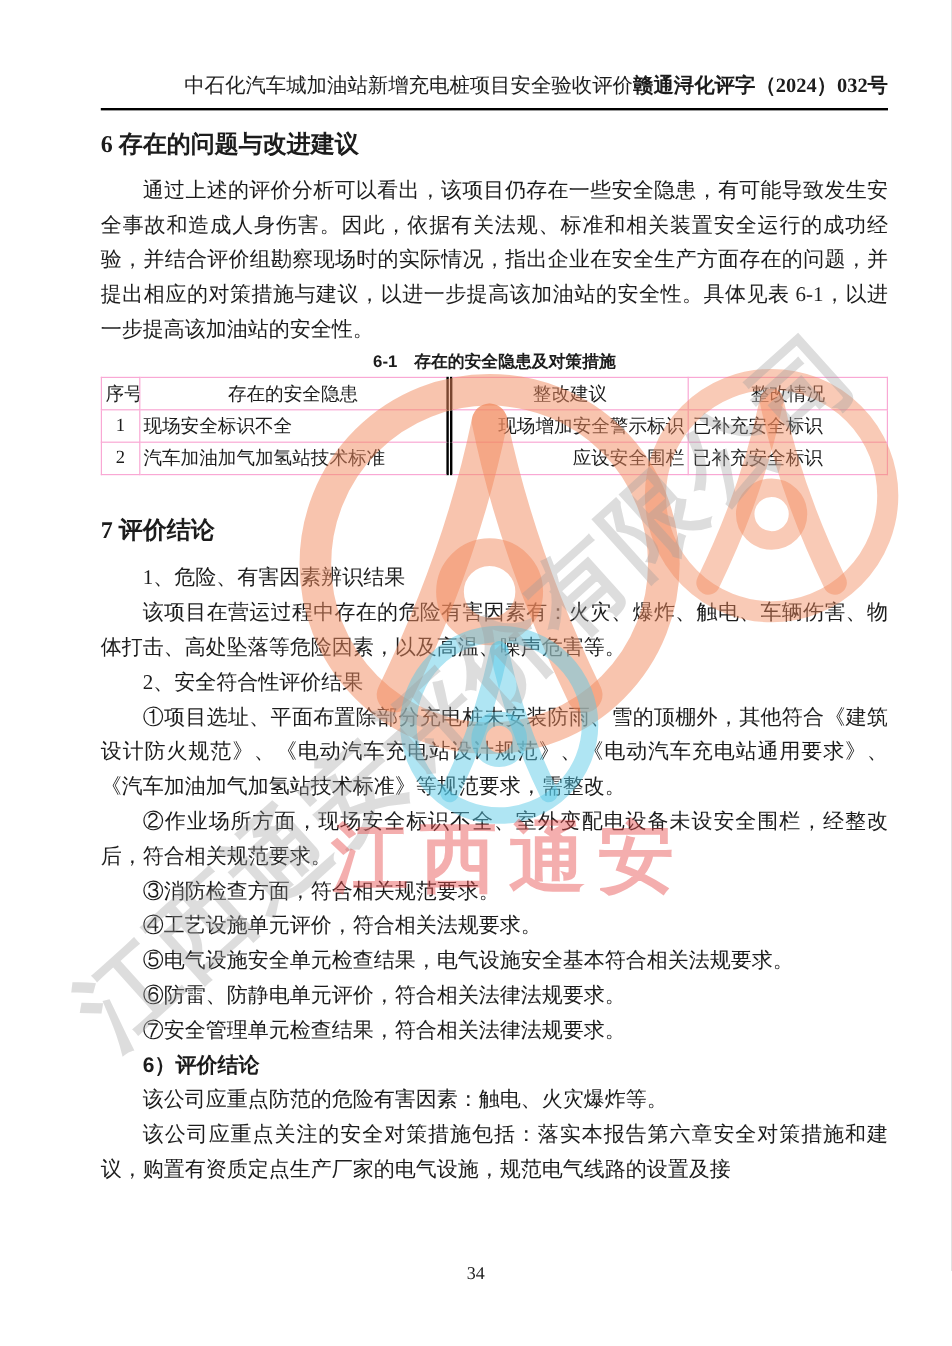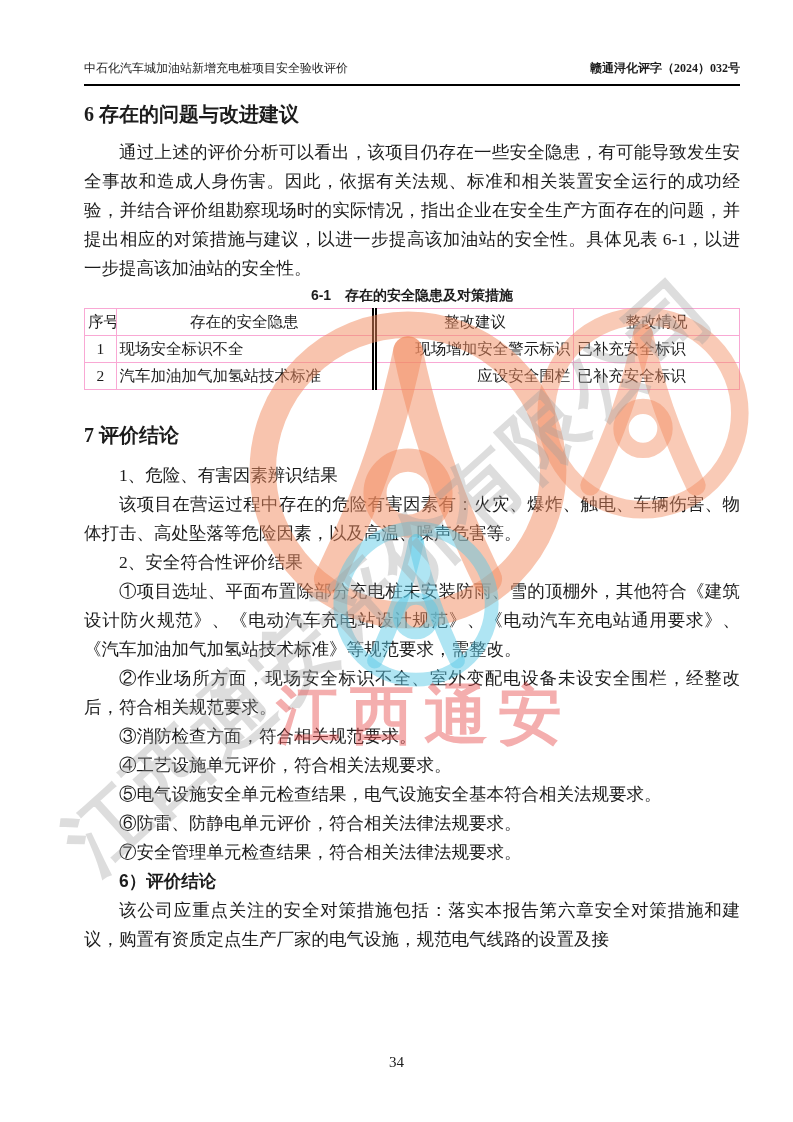--- a/index.html
+++ b/index.html
@@ -21,9 +21,9 @@
   
   .doc-header{
     display:flex;
-    justify-content:space-between;
+    justify-content:flex-end;
     align-items:flex-end;
-    font-size:12px;
+    font-size:17px;
     padding-bottom:7px;
     border-bottom:2.5px solid #000;
   }

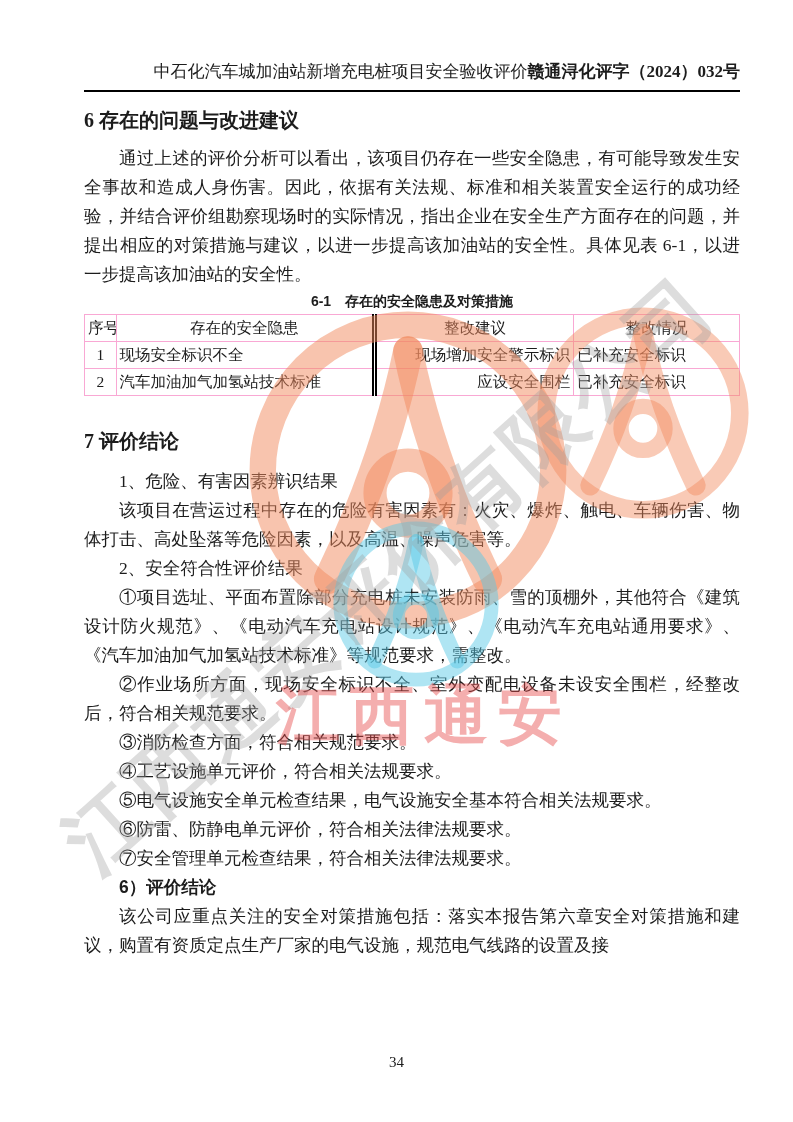--- a/index.html
+++ b/index.html
@@ -180,6 +180,7 @@
     <p class="body-p">⑥防雷、防静电单元评价，符合相关法律法规要求。</p>
     <p class="body-p">⑦安全管理单元检查结果，符合相关法律法规要求。</p>
     <p class="body-p bold-item">6）评价结论</p>
+    <p class="body-p">该公司应重点防范的危险有害因素：触电、火灾爆炸等。</p>
     <p class="body-p">该公司应重点关注的安全对策措施包括：落实本报告第六章安全对策措施和建议，购置有资质定点生产厂家的电气设施，规范电气线路的设置及接</p>
 
   </div>

